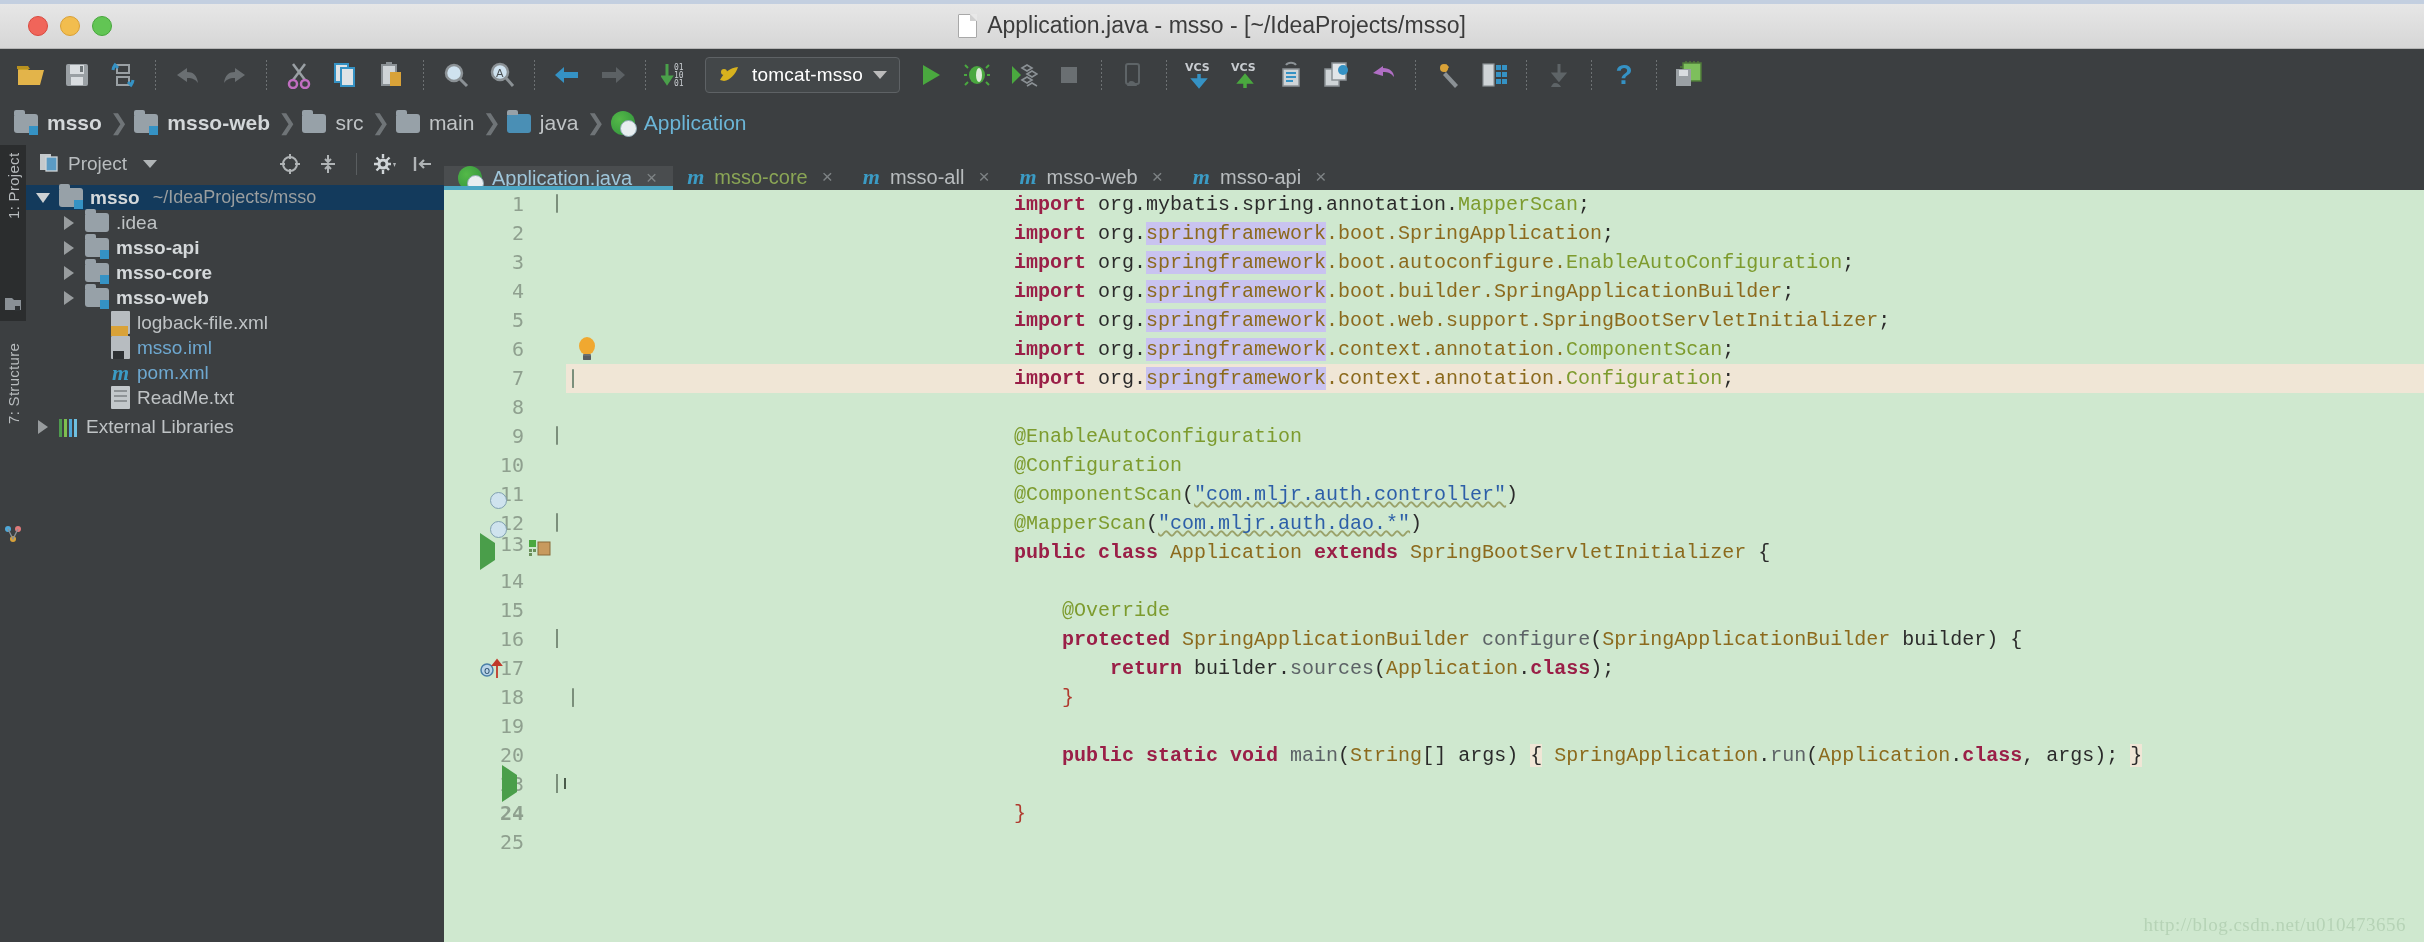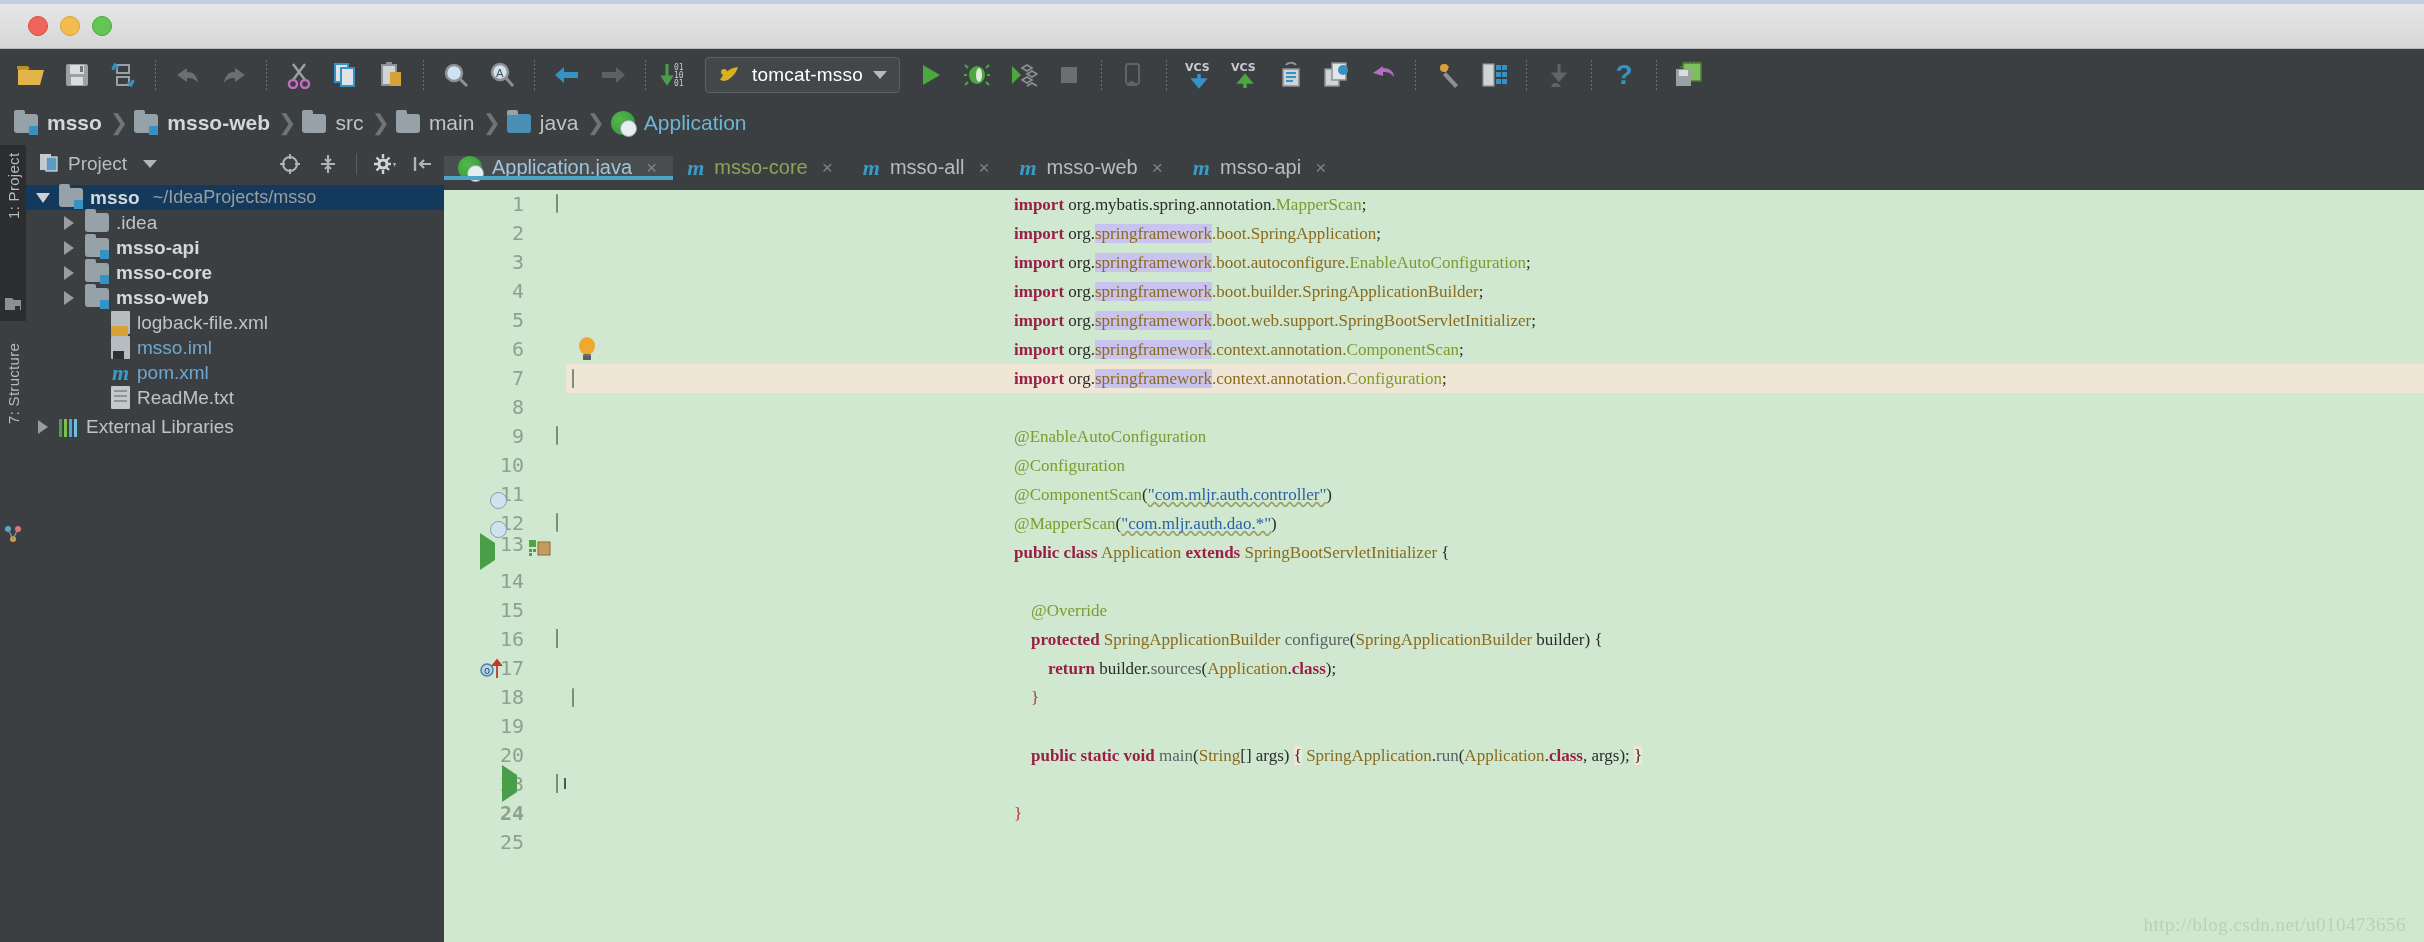--- a/index.html
+++ b/index.html
@@ -214,6 +214,10 @@
       <span class="tl yellow"></span>
       <span class="tl green"></span>
     </div>
+    <div class="title-wrap">
+      <span class="doc-ico"></span>
+      <span class="title-text">Application.java - msso - [~/IdeaProjects/msso]</span>
+    </div>
   </div>
 
   <div class="toolbar">

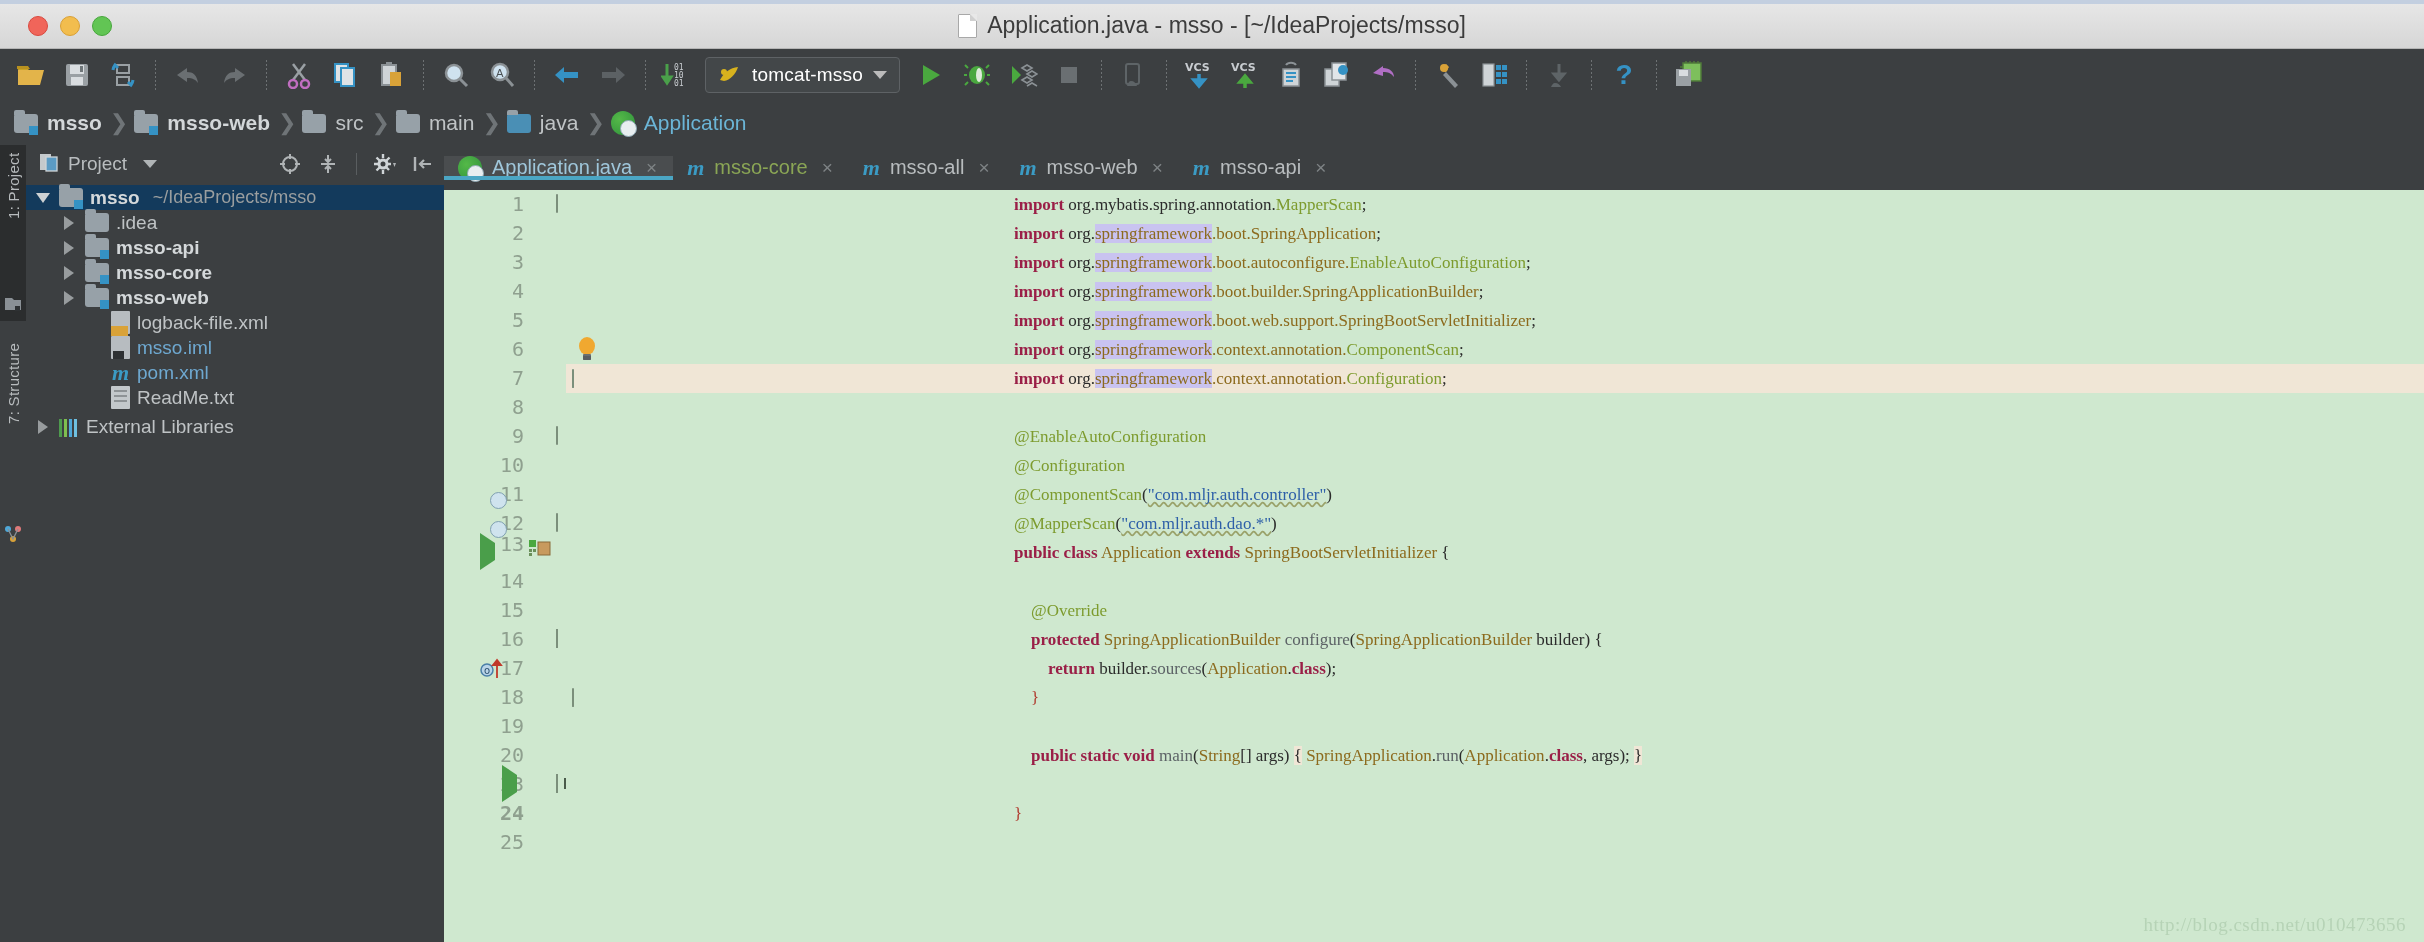--- a/index.html
+++ b/index.html
@@ -128,7 +128,7 @@
   
   .editor-wrap { position: absolute; top: 145px; left: 444px; width: 1980px; height: 797px;
                  background: #c9e5ca; }
-  .tabbar { height: 45px; background: #3c3f41; display: flex; align-items: center; }
+  .tabbar { height: 45px; background: #3c3f41; display: flex; align-items: flex-end; }
   .etab { display: flex; align-items: center; gap: 10px; padding: 0 16px 0 14px;
           font-size: 20px; color: #b8bcbe; position: relative; }
   .etab.active { background: #4a4d4f; color: #9fc6da; }

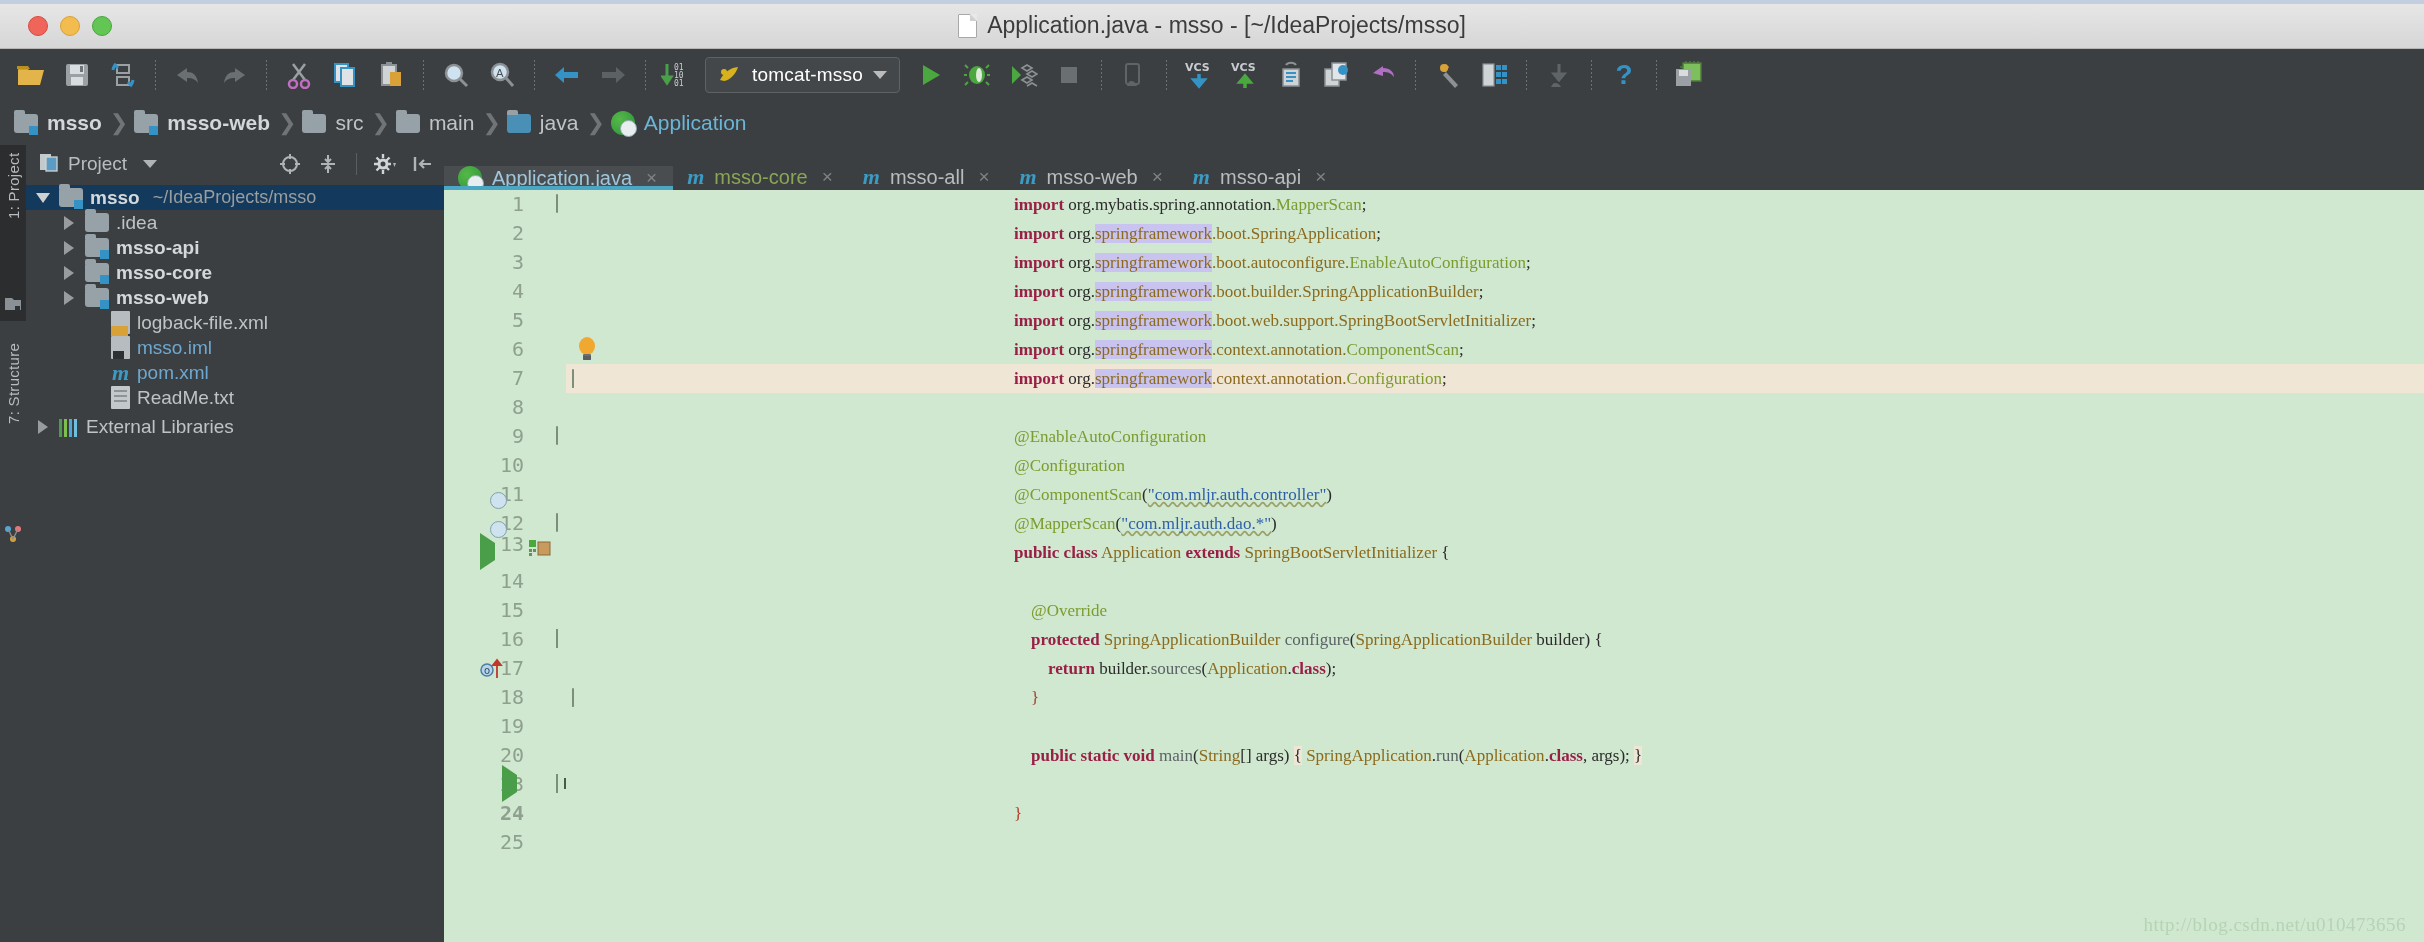--- a/index.html
+++ b/index.html
@@ -150,7 +150,7 @@
   .vline { position: absolute; left: 120px; top: 14px; bottom: 0; width: 1px;
            background: #8fa58f; }
   .code { position: absolute; left: 122px; top: 0; right: 0; height: 630px;
-          font-family: Liberation Serif, serif; font-size: 17px; }
+          font-family: Liberation Mono, monospace; font-size: 20px; }
   .ln { position: absolute; height: 29px; line-height: 29px; white-space: pre; }
   .lnum { position: absolute; width: 80px; text-align: right; height: 29px;
           line-height: 29px; font-family: "DejaVu Sans Mono", monospace;

